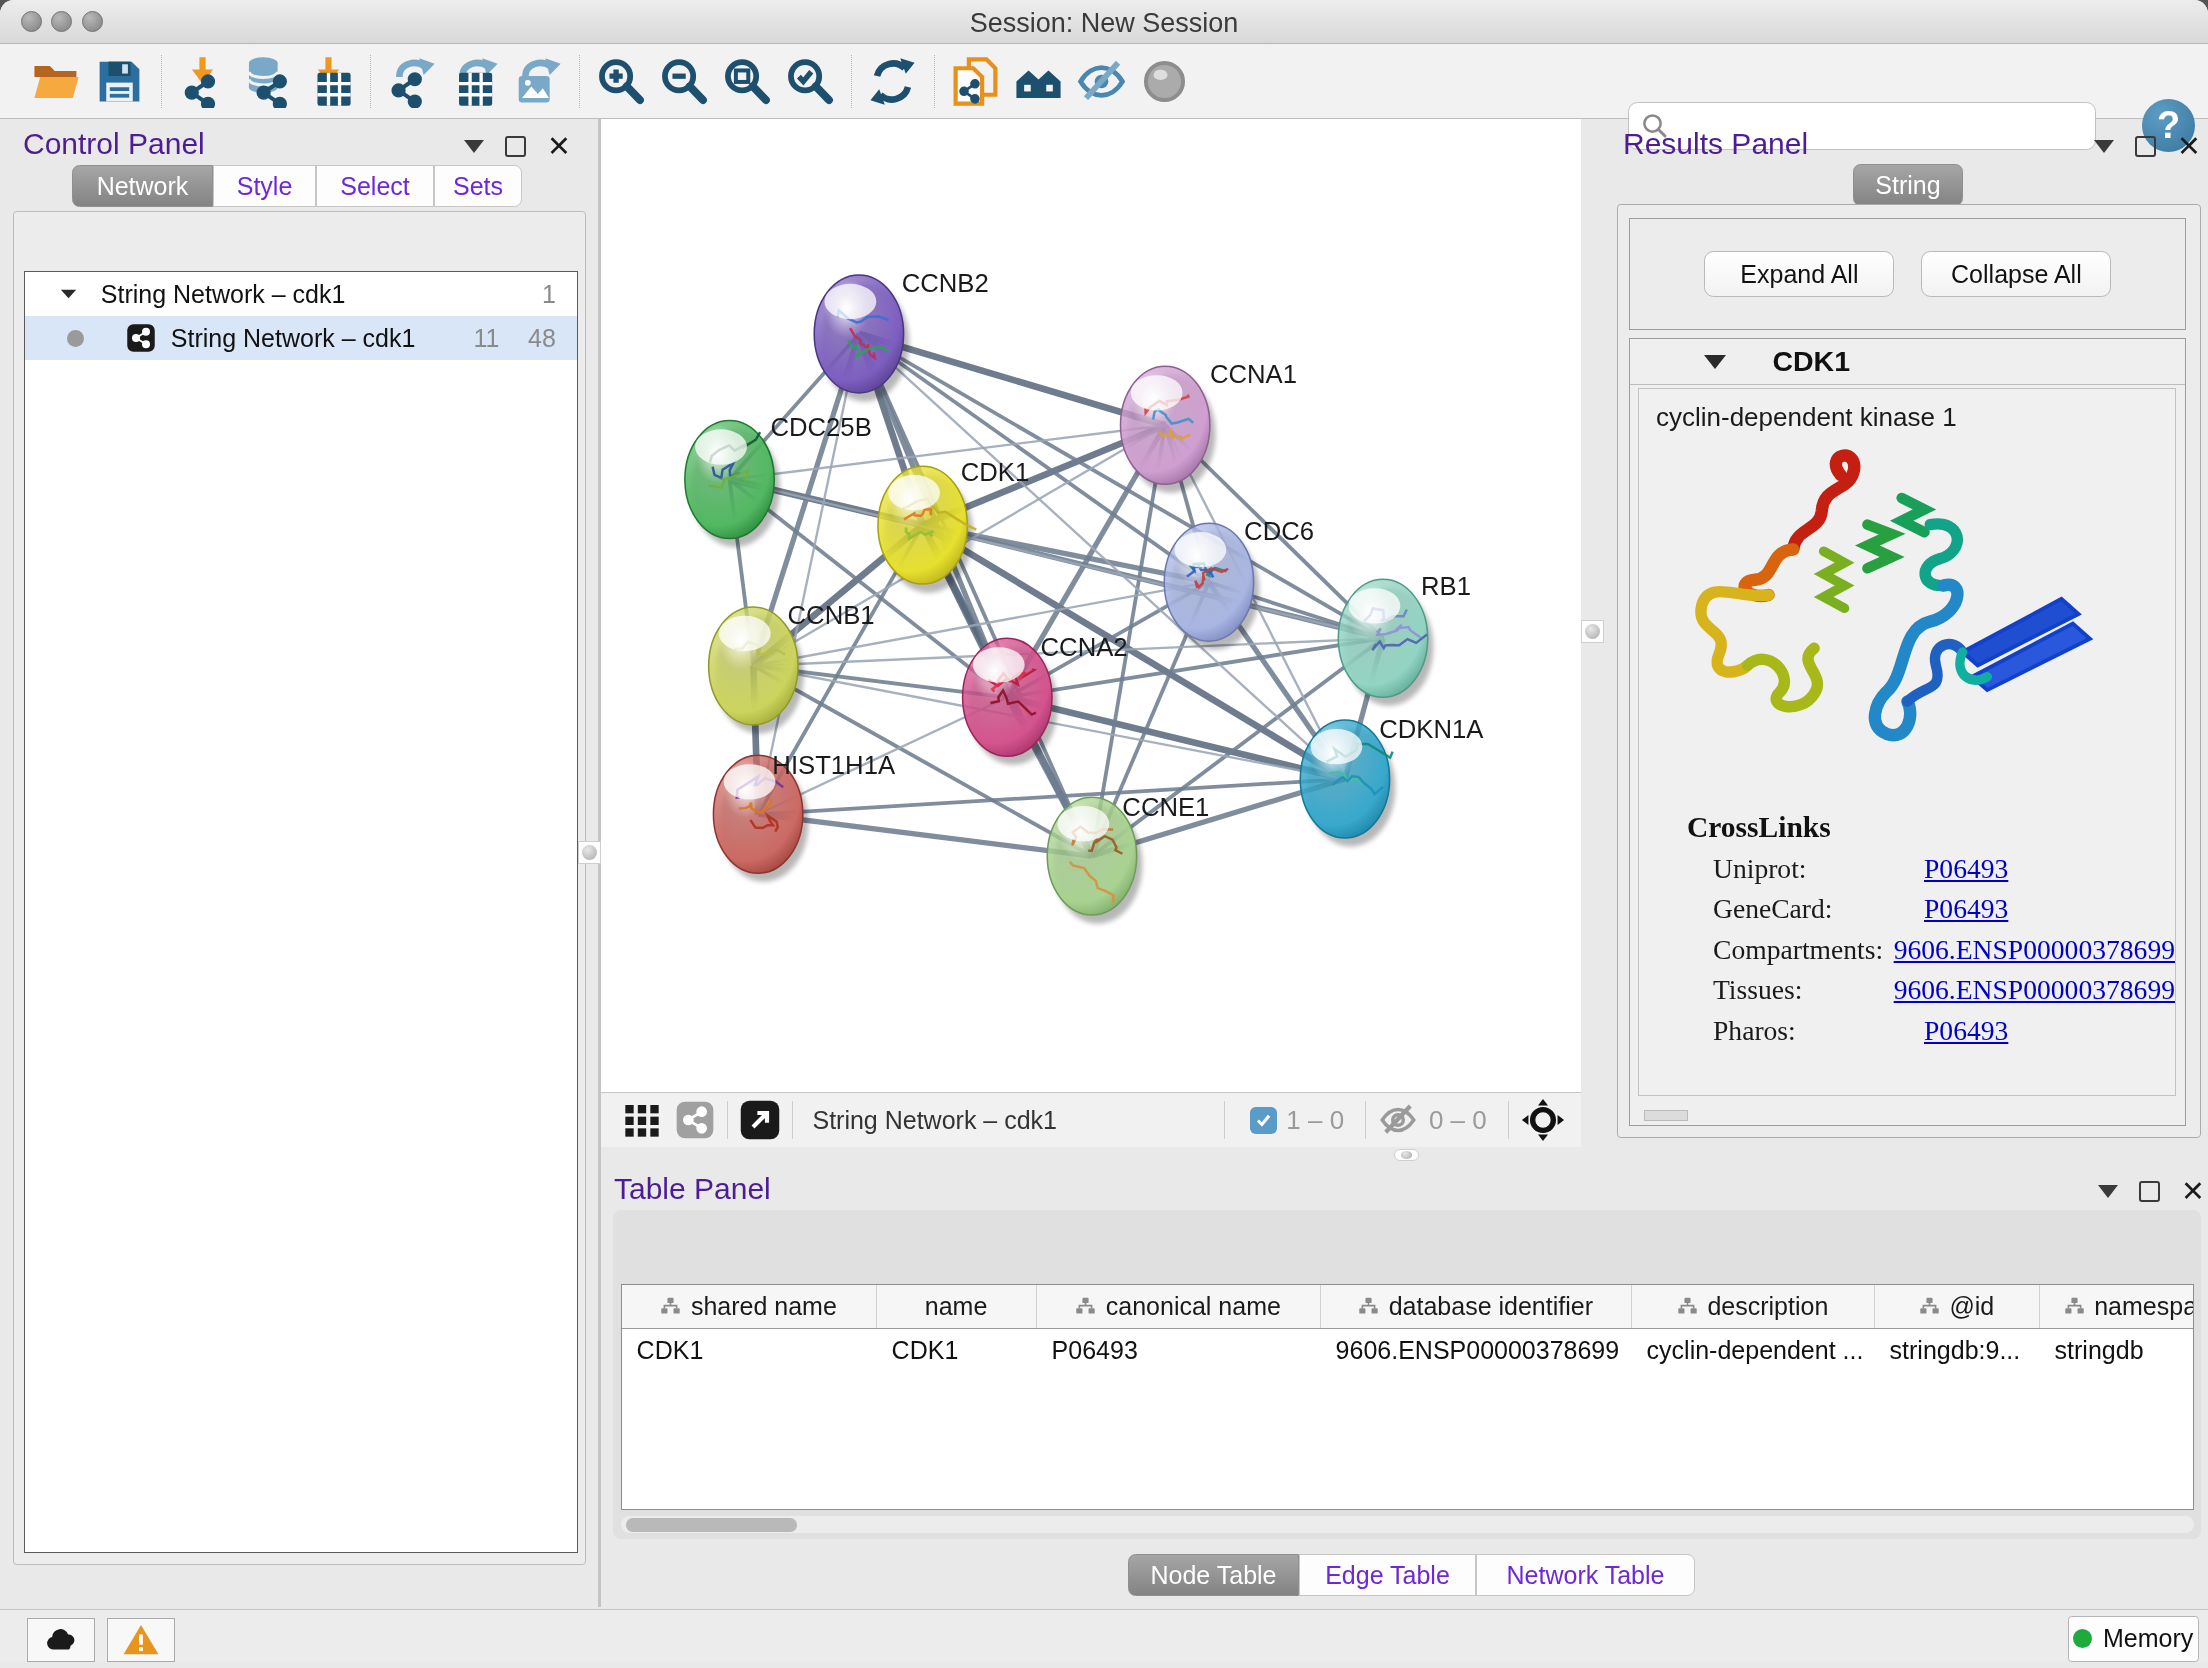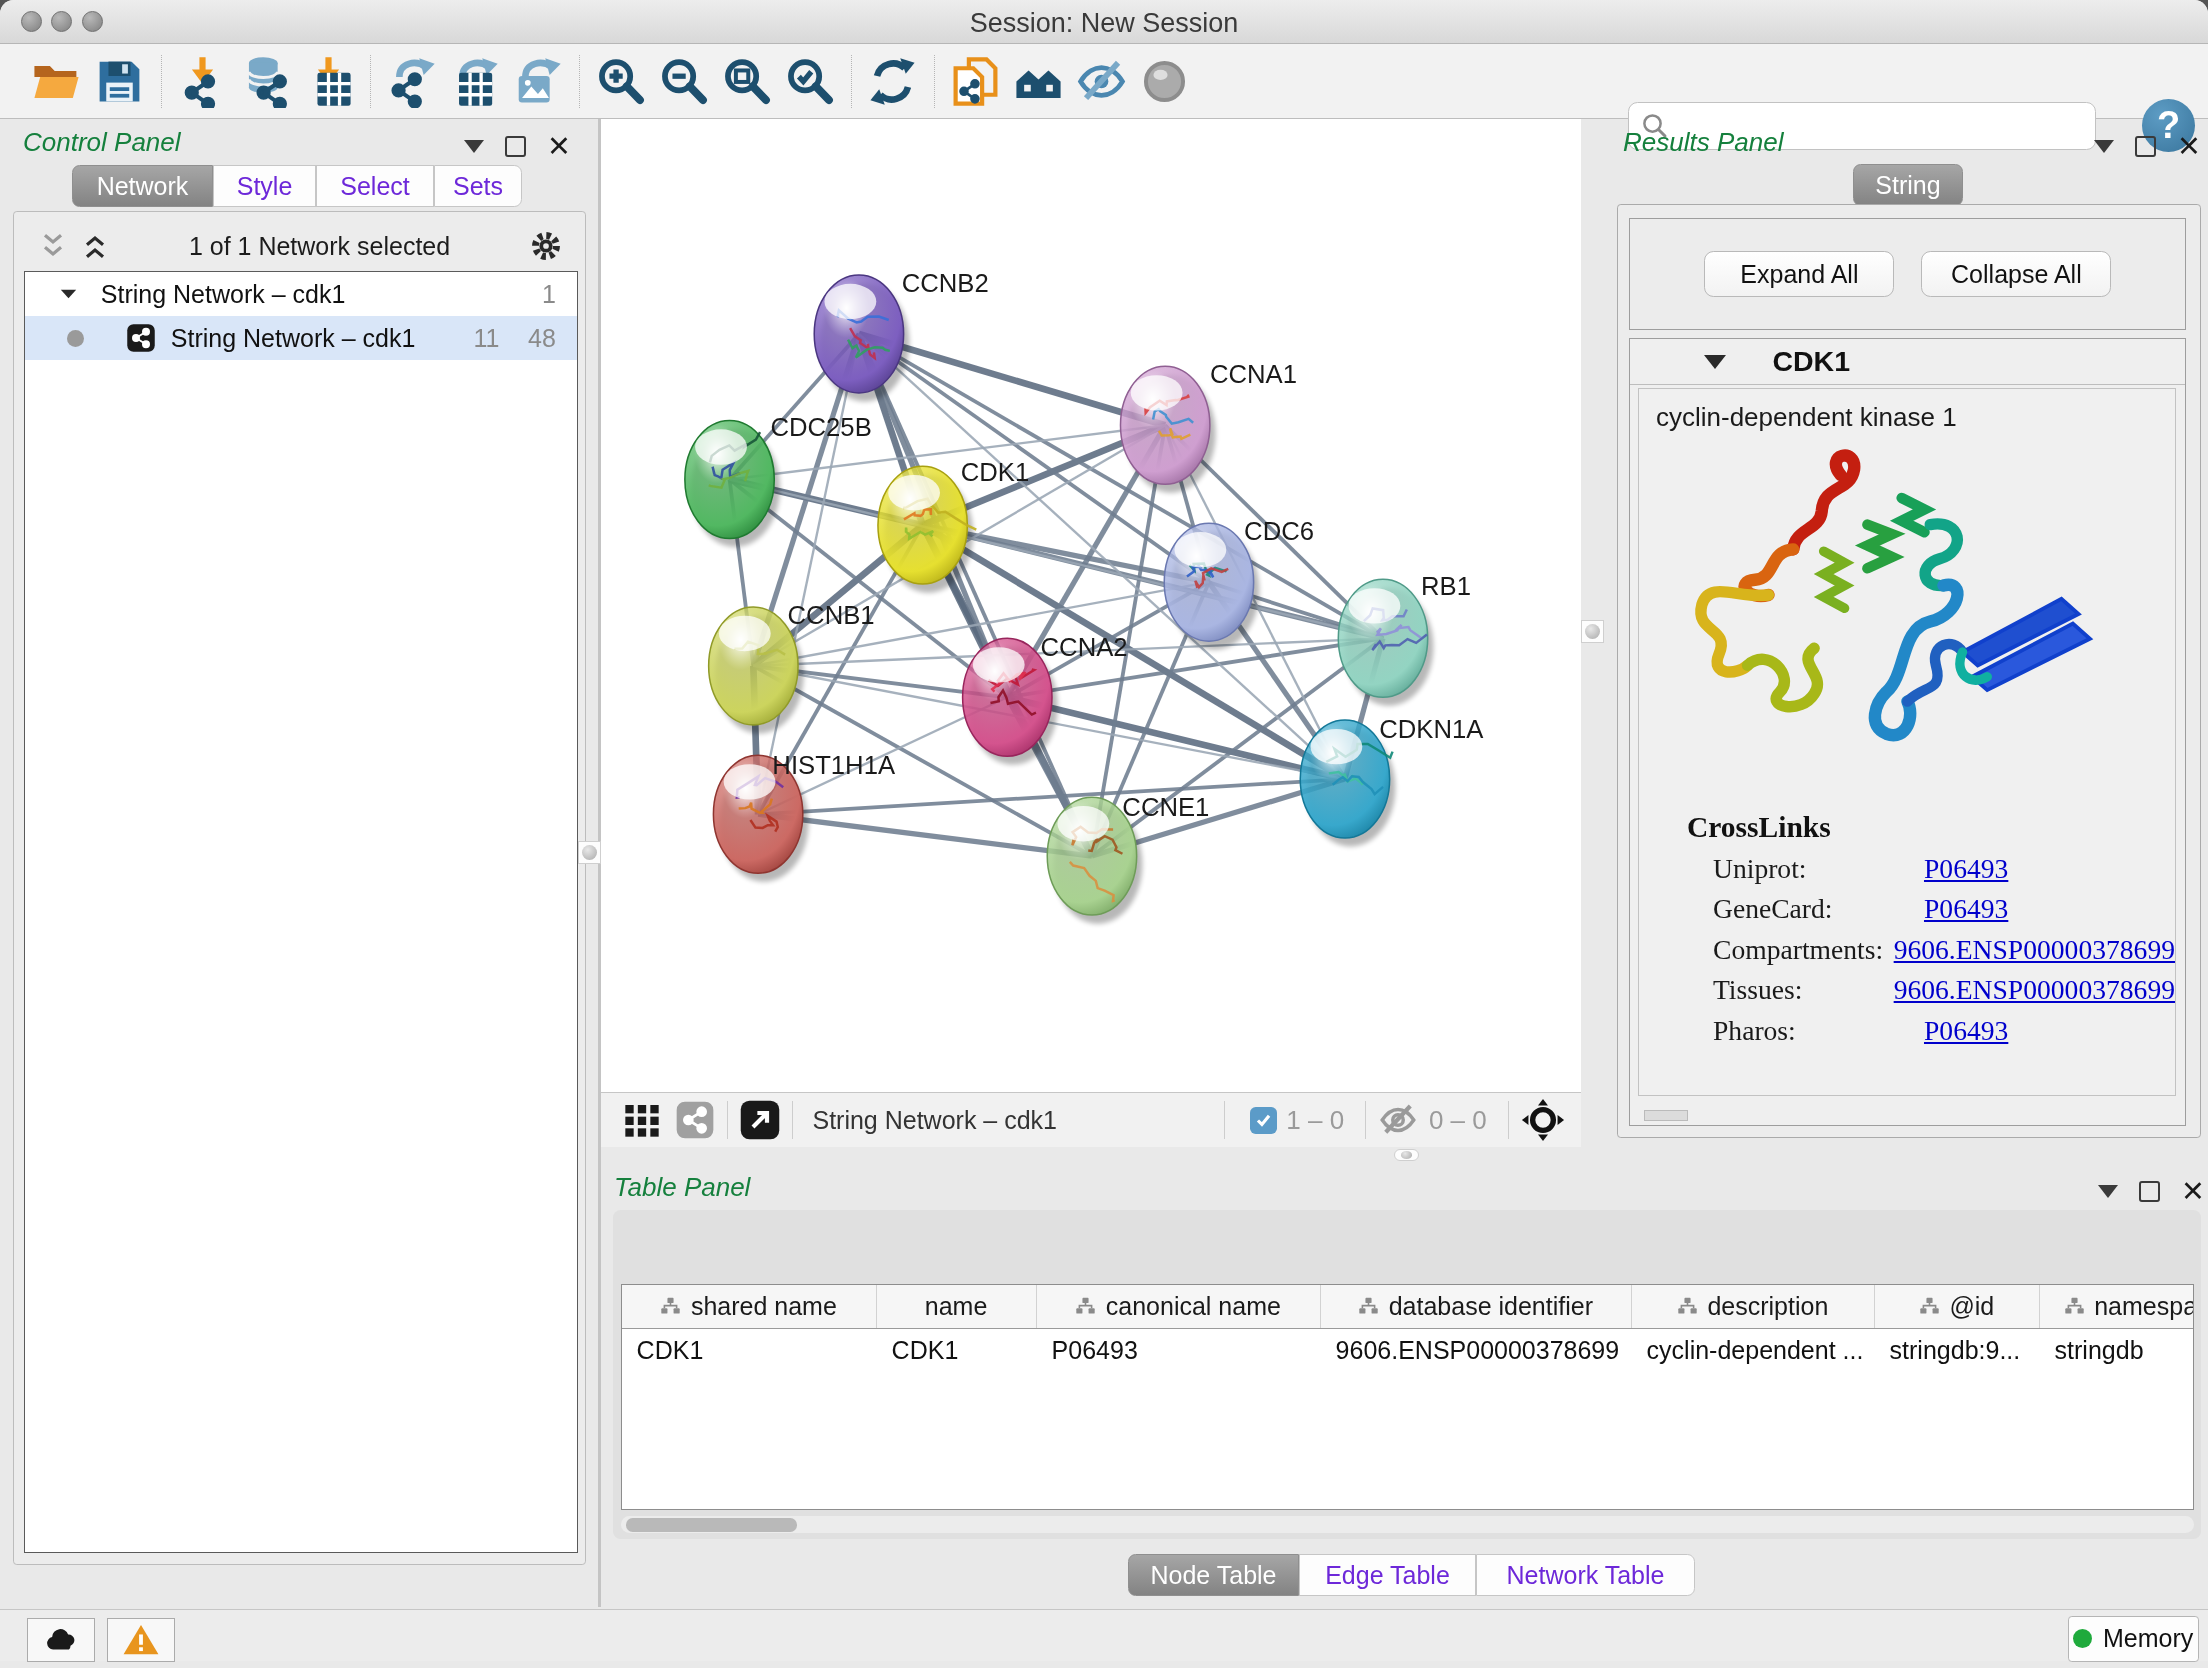--- a/index.html
+++ b/index.html
@@ -28,7 +28,7 @@
     background:radial-gradient(circle at 35% 30%,#5d9cc4,#39759c);color:#fff;font-size:38px;font-weight:bold;
     display:flex;align-items:center;justify-content:center;}
   
-  .panel-title{position:absolute;font-size:26px;color:#15803d;font-style:italic;}
+  .panel-title{position:absolute;font-size:30px;color:#4c1d95;}
   .pctl{position:absolute;top:0;display:flex;gap:21px;align-items:center;height:38px;}
   .pctl .tri{width:0;height:0;border-left:10.5px solid transparent;border-right:10.5px solid transparent;
     border-top:13.3px solid #3a3a3a;}

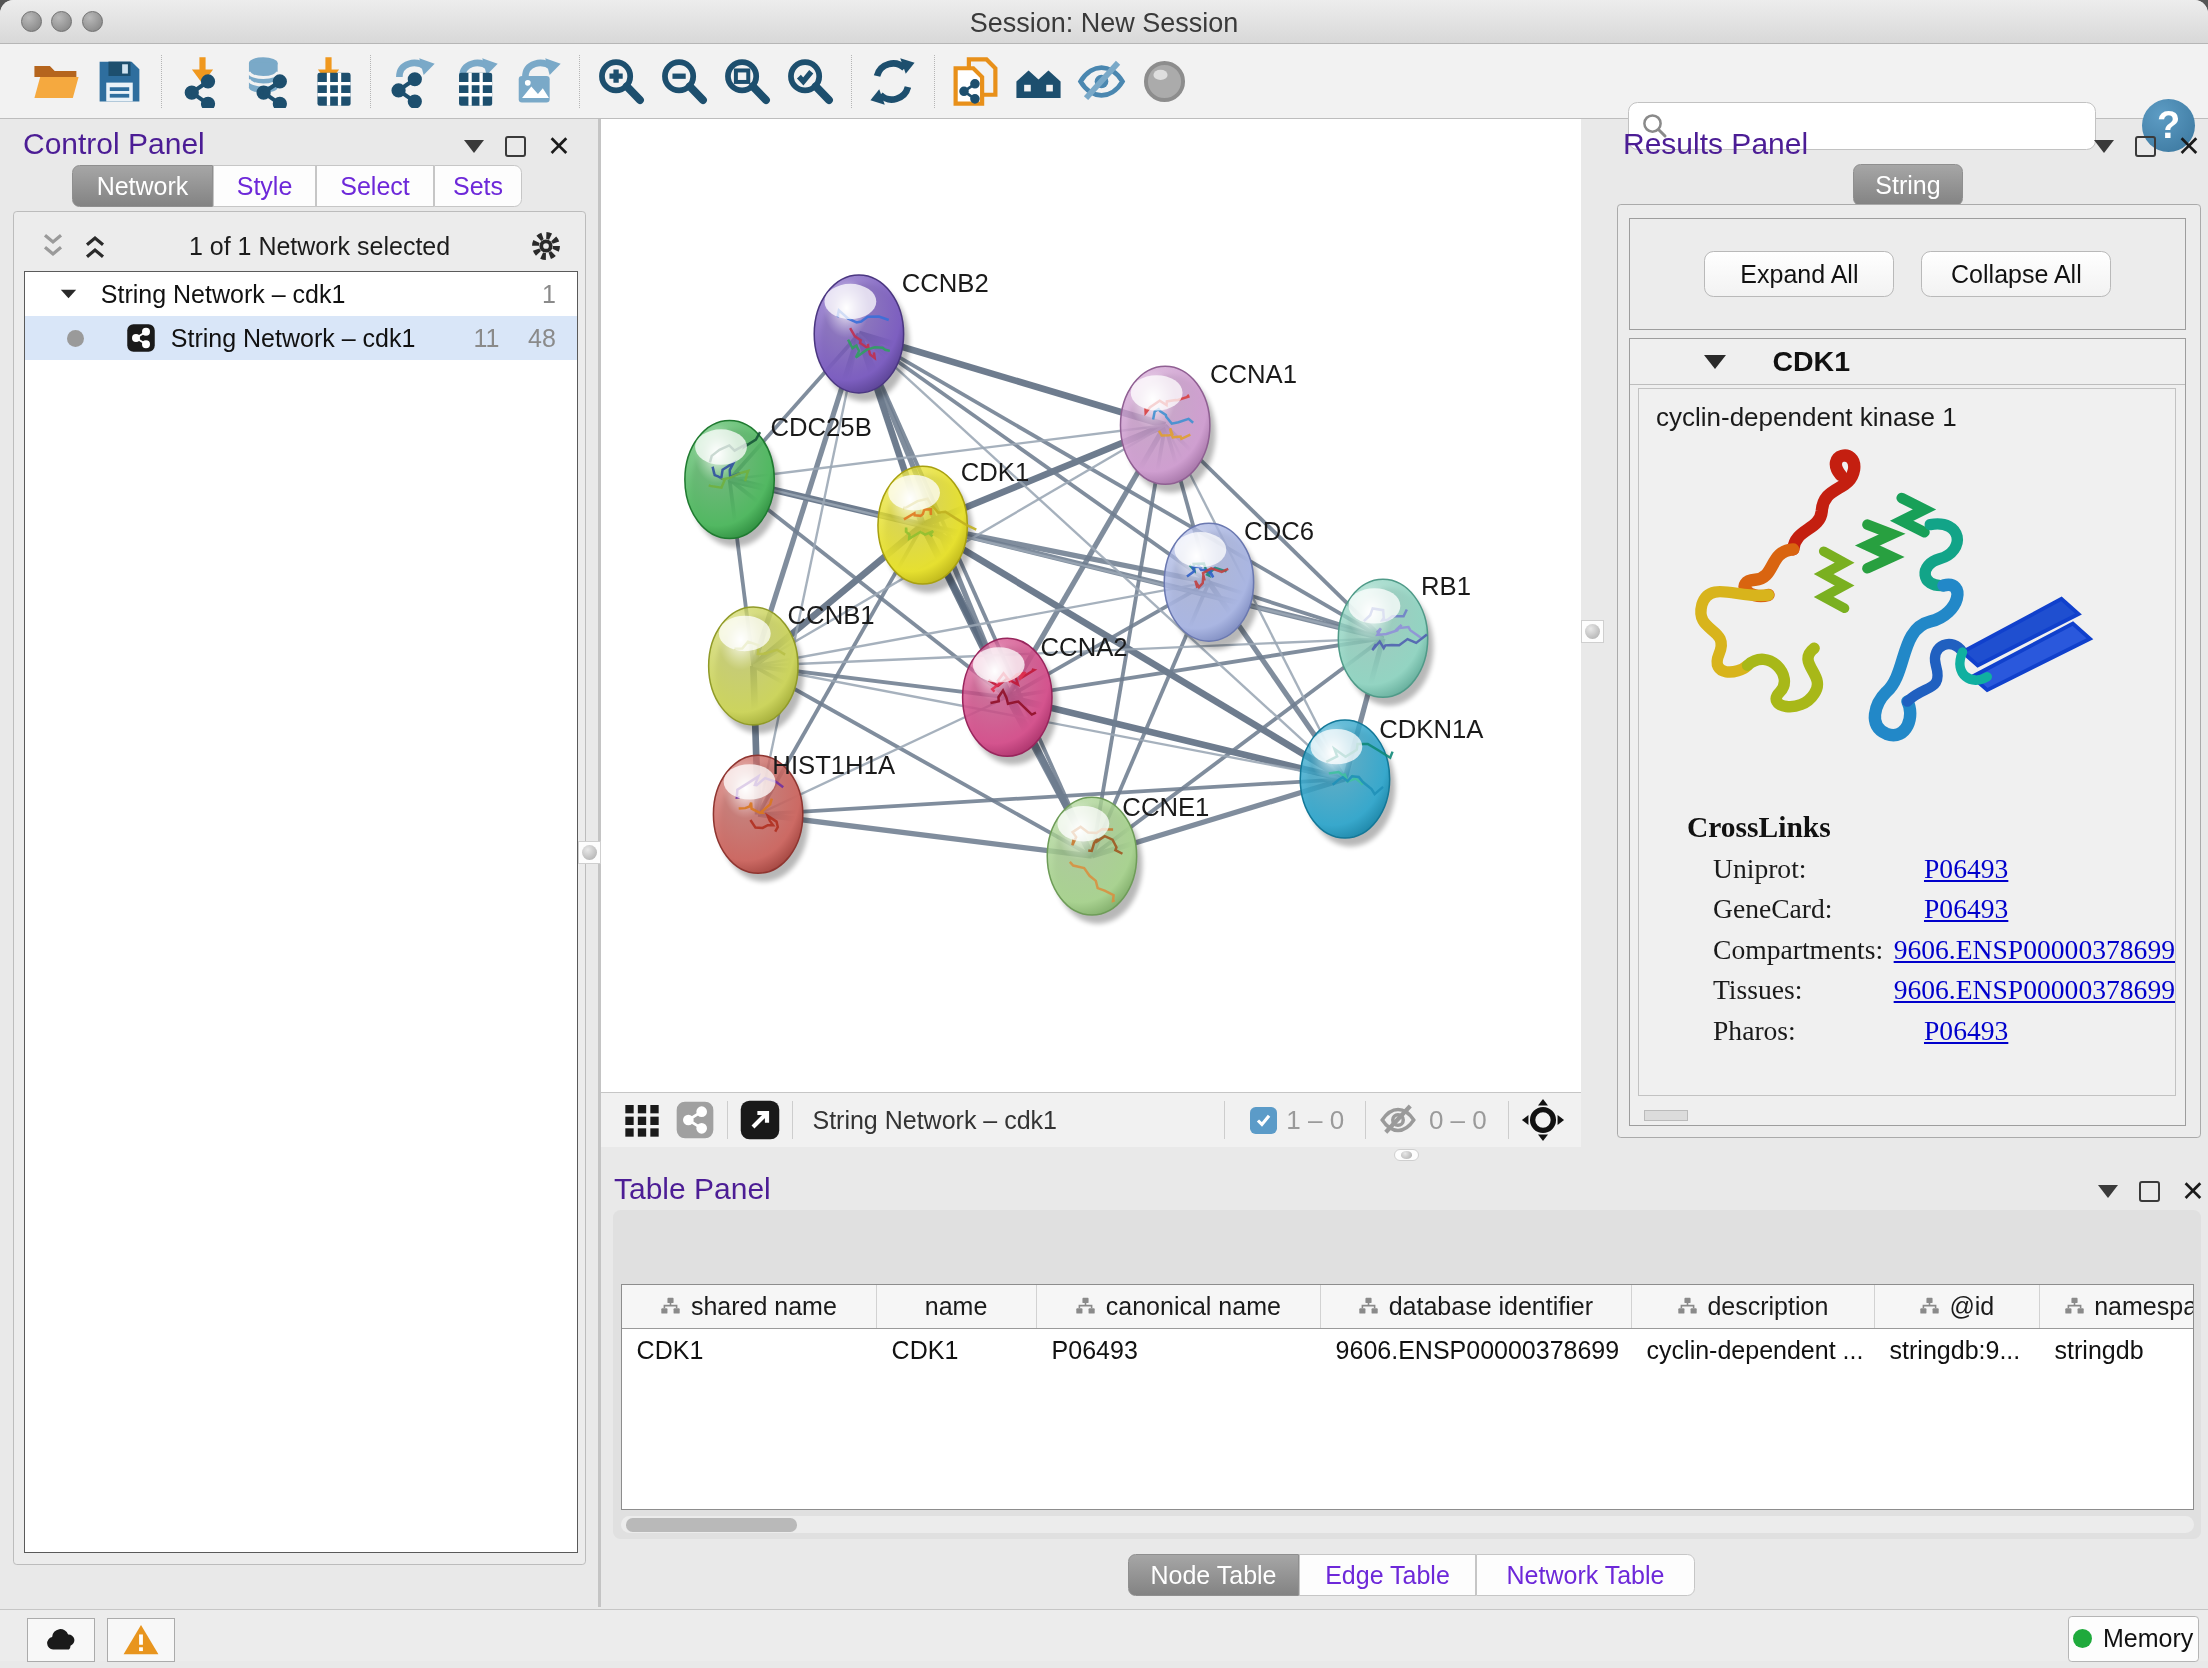--- a/index.html
+++ b/index.html
@@ -308,20 +308,6 @@
     </div>
 
   <div class="cp-box">
-    <div class="cp-selrow">
-      <svg width="32" height="32" viewBox="0 0 24 24">
-        <path d="M6 4l6 5 6-5M6 13l6 5 6-5" stroke="#9a9a9a" stroke-width="2.4" fill="none"></path>
-      </svg>
-      <svg width="32" height="32" viewBox="0 0 24 24" style="margin-left:9.5px">
-        <path d="M6 20l6-5 6 5M6 11l6-5 6 5" stroke="#2a2a2a" stroke-width="2.4" fill="none"></path>
-      </svg>
-      <span class="lbl">1 of 1 Network selected</span>
-      <svg width="36" height="36" viewBox="0 0 24 24">
-        <circle cx="12" cy="12" r="7" fill="none" stroke="#2a2a2a" stroke-width="4.6" stroke-dasharray="2.9 2.6"></circle>
-        <circle cx="12" cy="12" r="4.4" fill="#2a2a2a"></circle>
-          <circle cx="12" cy="12" r="1.9" fill="#ececec"></circle>
-      </svg>
-    </div>
     <div class="tree">
       <div class="tree-row" style="padding:0 21px 0 32px">
         <svg width="23" height="23" viewBox="0 0 24 24" style="margin-right:21px">

